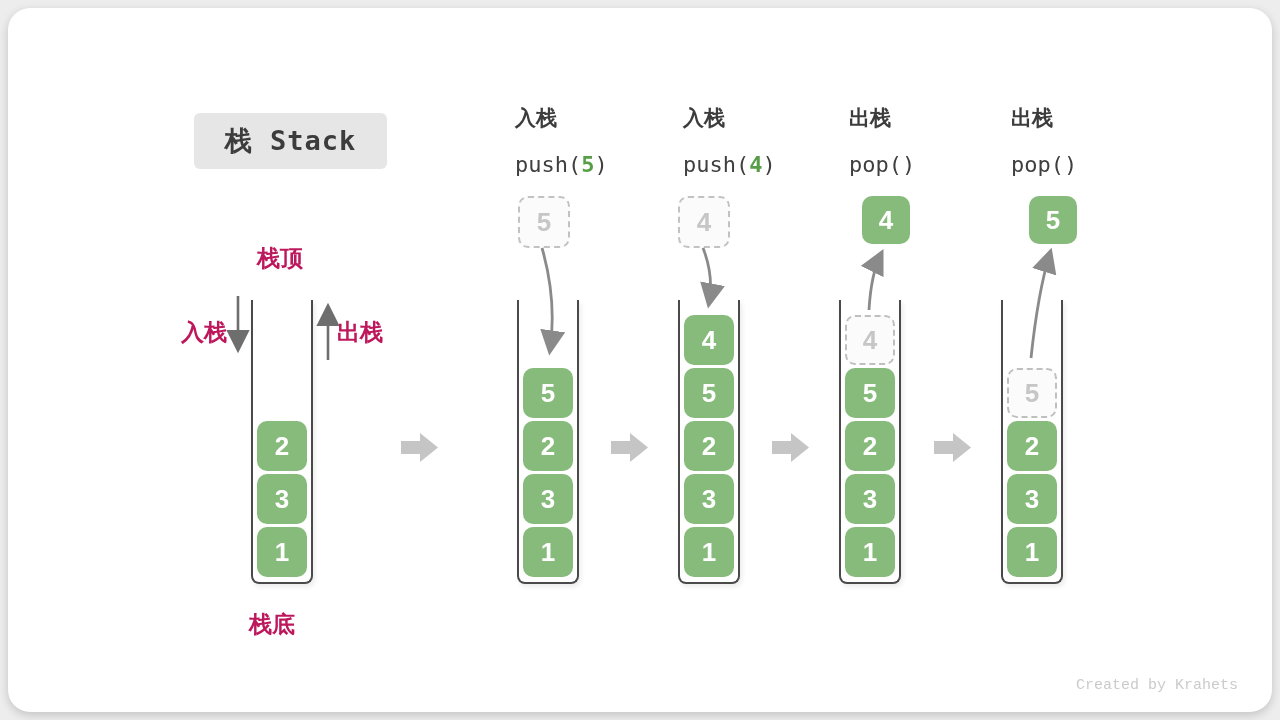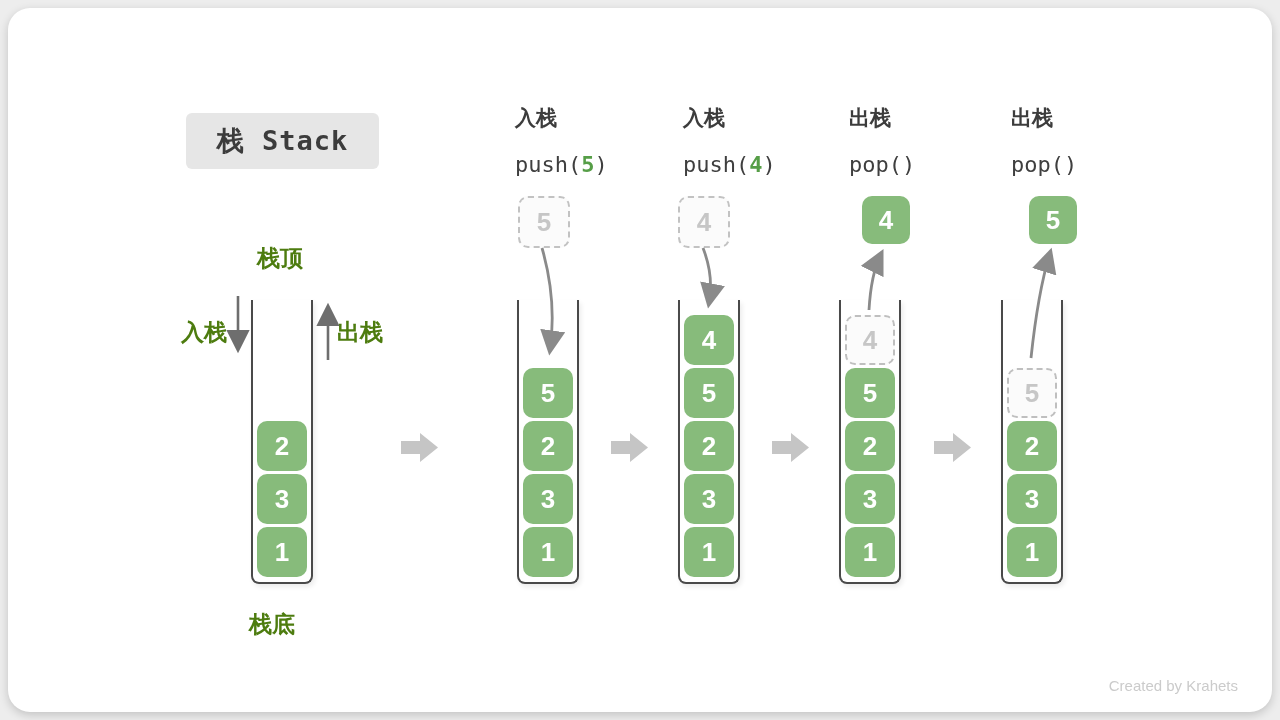--- a/index.html
+++ b/index.html
@@ -25,7 +25,7 @@
   }
   .title-box {
     position: absolute;
-    left: 186px; top: 113px;
+    left: 194px; top: 113px;
     width: 193px; height: 56px;
     background: #e6e6e6;
     border-radius: 6px;

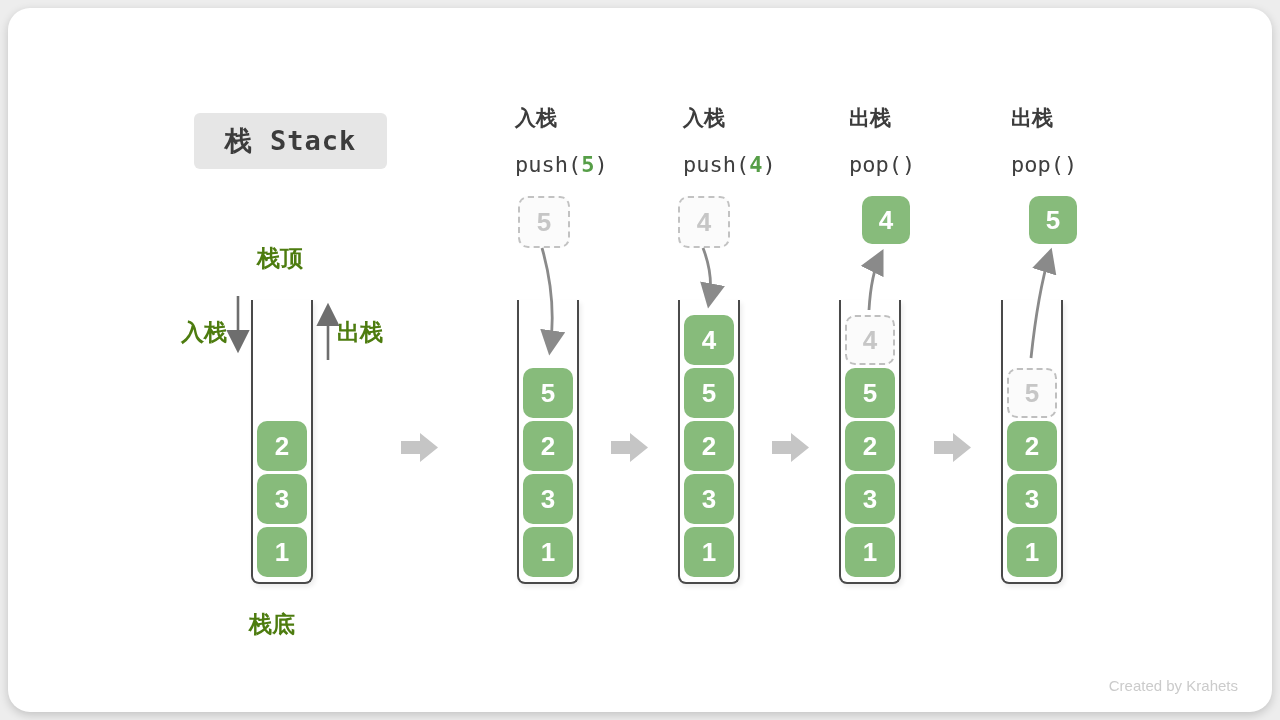--- a/index.html
+++ b/index.html
@@ -40,7 +40,7 @@
     position: absolute;
     font-weight: bold;
     font-size: 23px;
-    color: #4d7c0f;
+    color: #be185d;
   }
   .op {
     position: absolute;

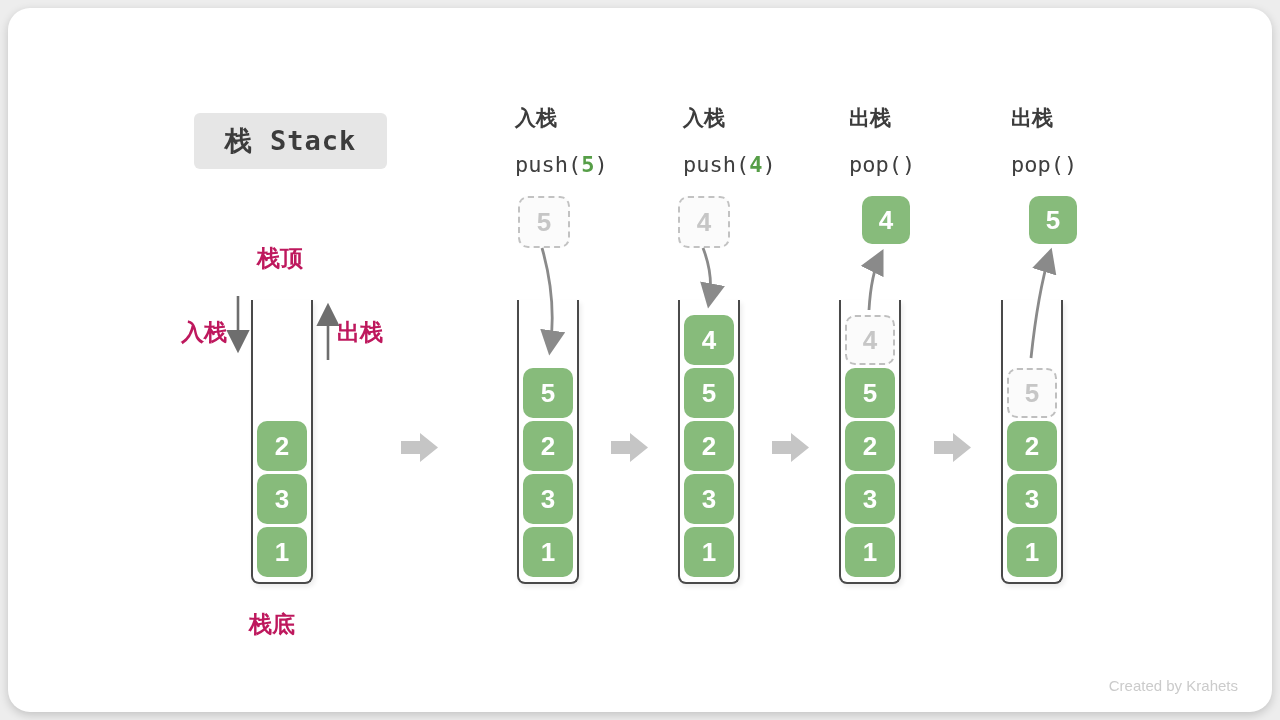--- a/index.html
+++ b/index.html
@@ -124,7 +124,7 @@
     position: absolute;
     right: 42px;
     bottom: 26px;
-    font-family: Liberation Sans, sans-serif;
+    font-family: Liberation Mono, monospace;
     font-size: 15px;
     color: #cbcbcb;
   }

